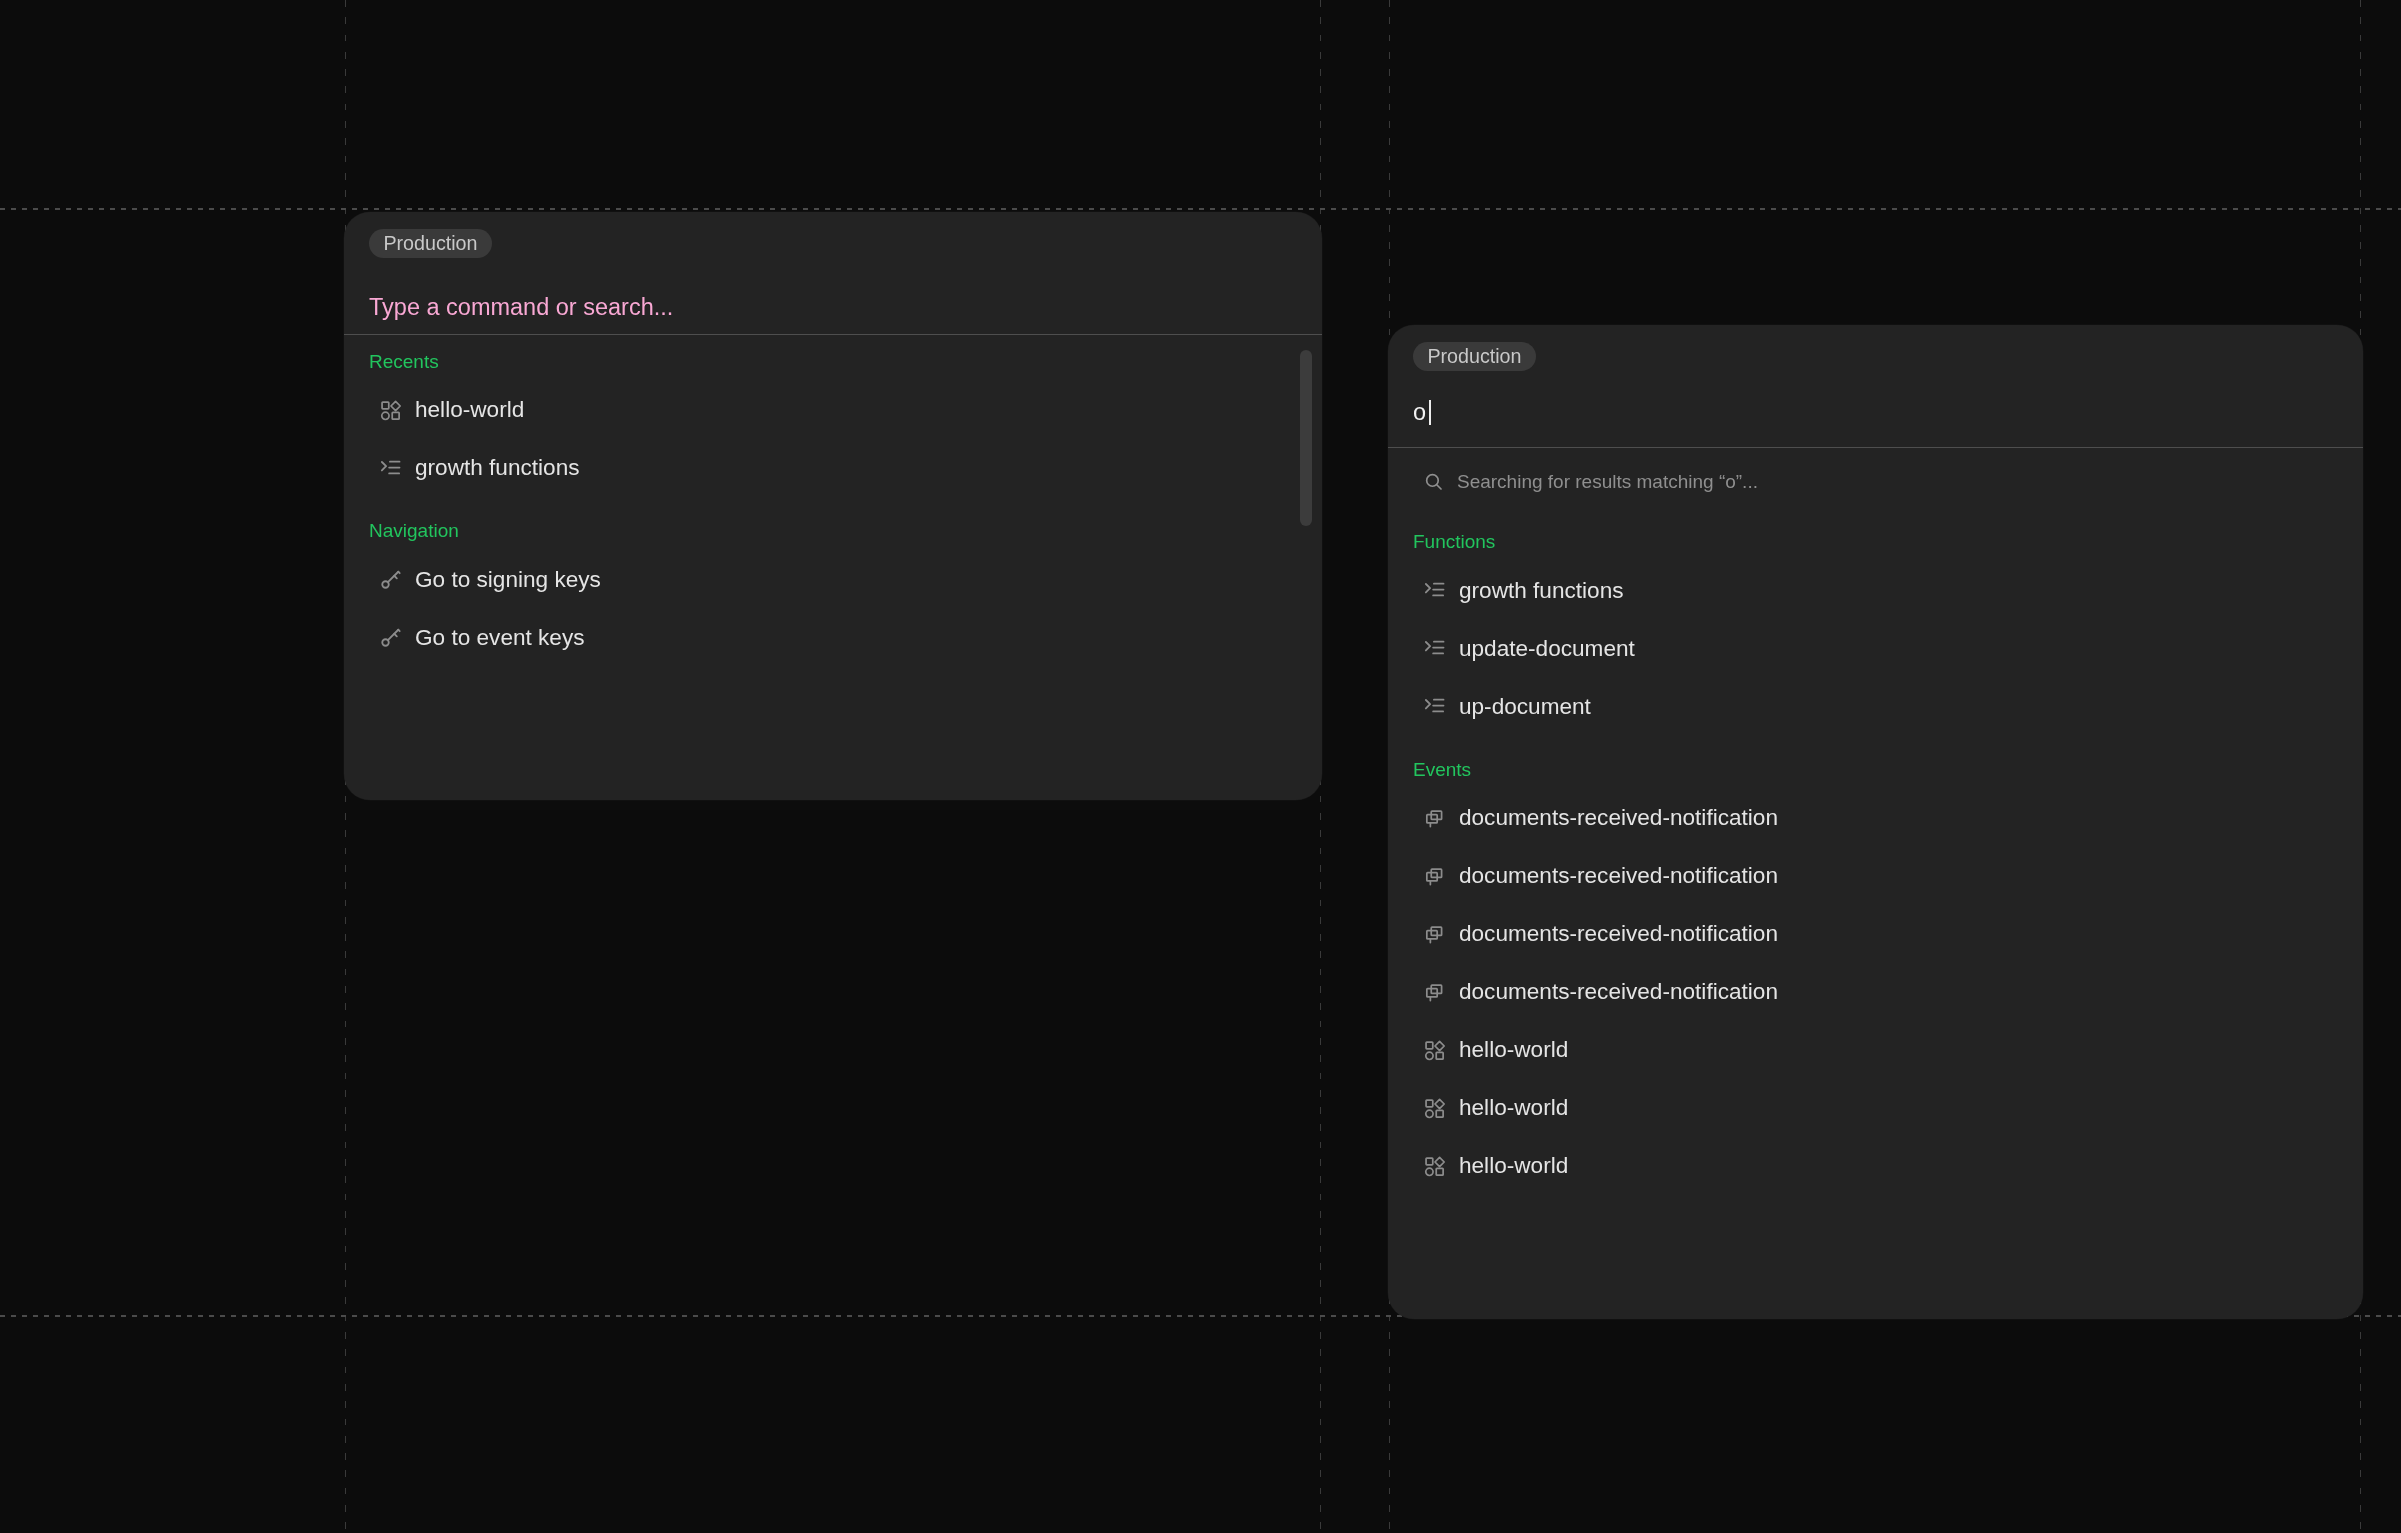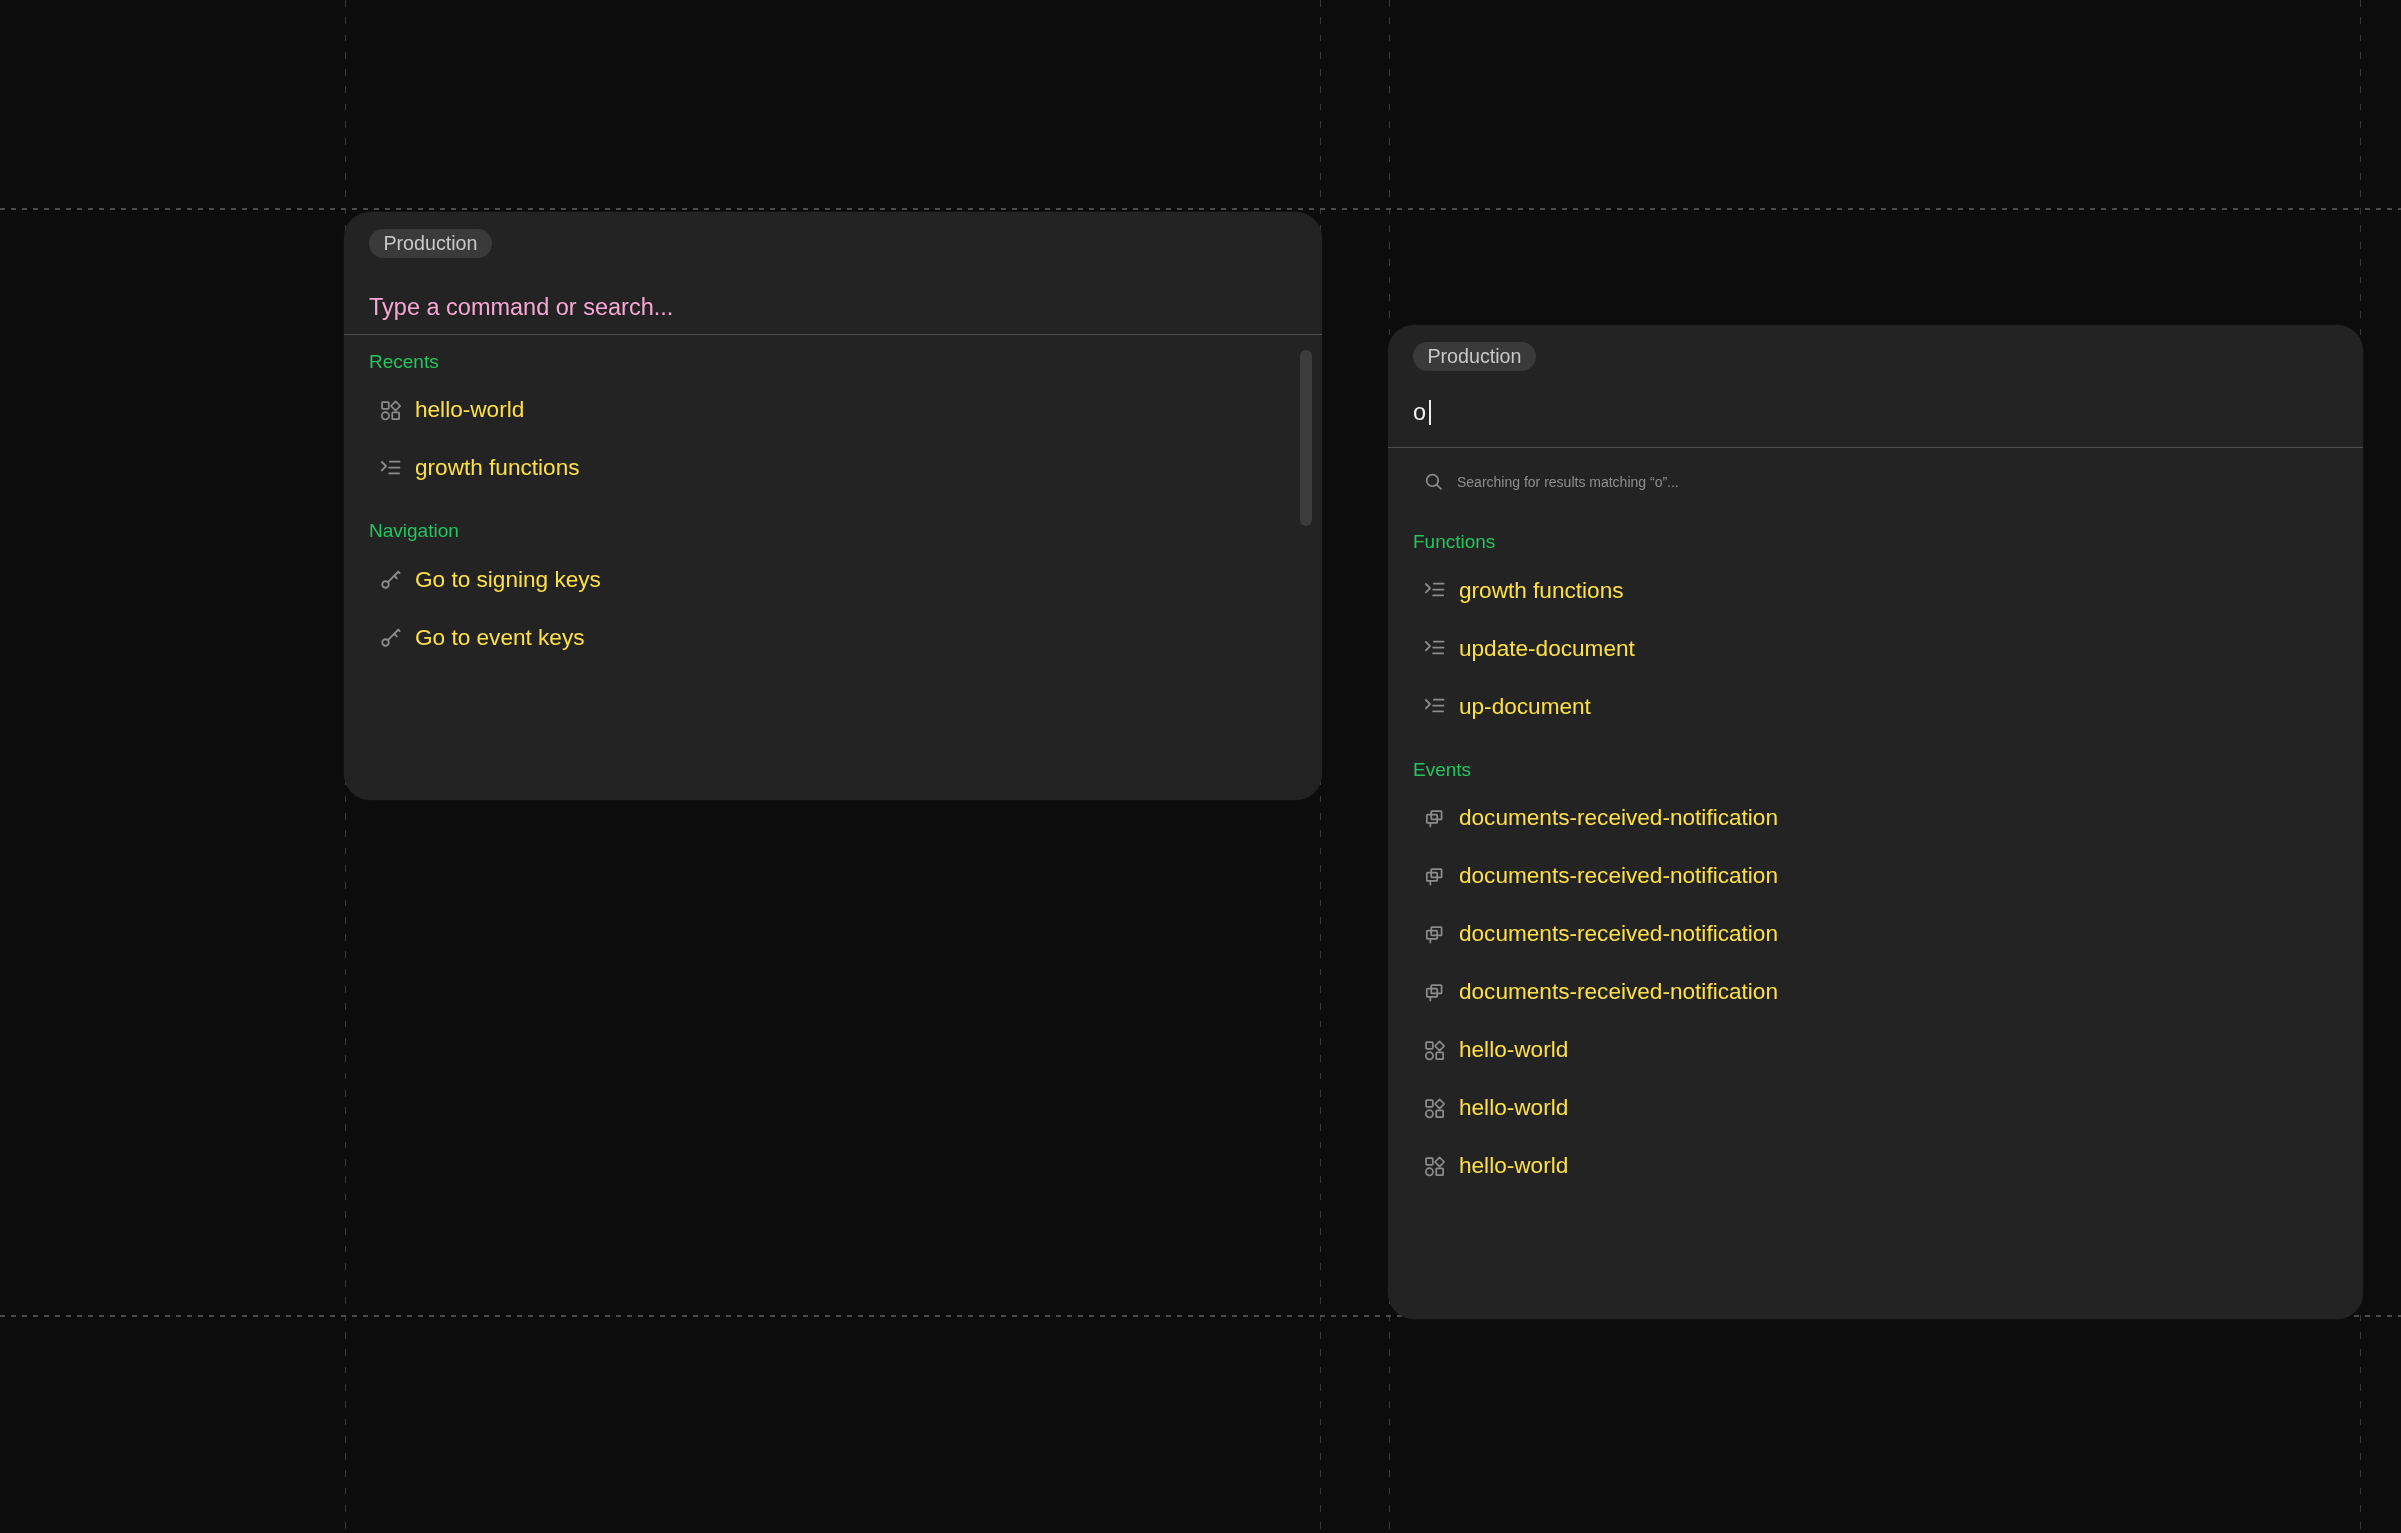--- a/index.html
+++ b/index.html
@@ -47,7 +47,7 @@
   .list > .section-label:first-child{margin-top:0;}
   .item{height:58px;display:flex;align-items:center;}
   .item .icon{width:23px;height:23px;margin-left:9.6px;flex:none;color:#8c8c8c;}
-  .item .label{margin-left:13.4px;font-size:22.6px;color:#fde047;white-space:nowrap;}
+  .item .label{margin-left:13.4px;font-size:22.6px;color:#e5e5e5;white-space:nowrap;}
   .search-row{height:53px;display:flex;align-items:center;}
   .search-row .icon{width:21px;height:21px;margin-left:9.6px;flex:none;color:#8f8f8f;}
   .search-row .status{margin-left:13.4px;font-size:14px;color:#8f8f8f;white-space:nowrap;}

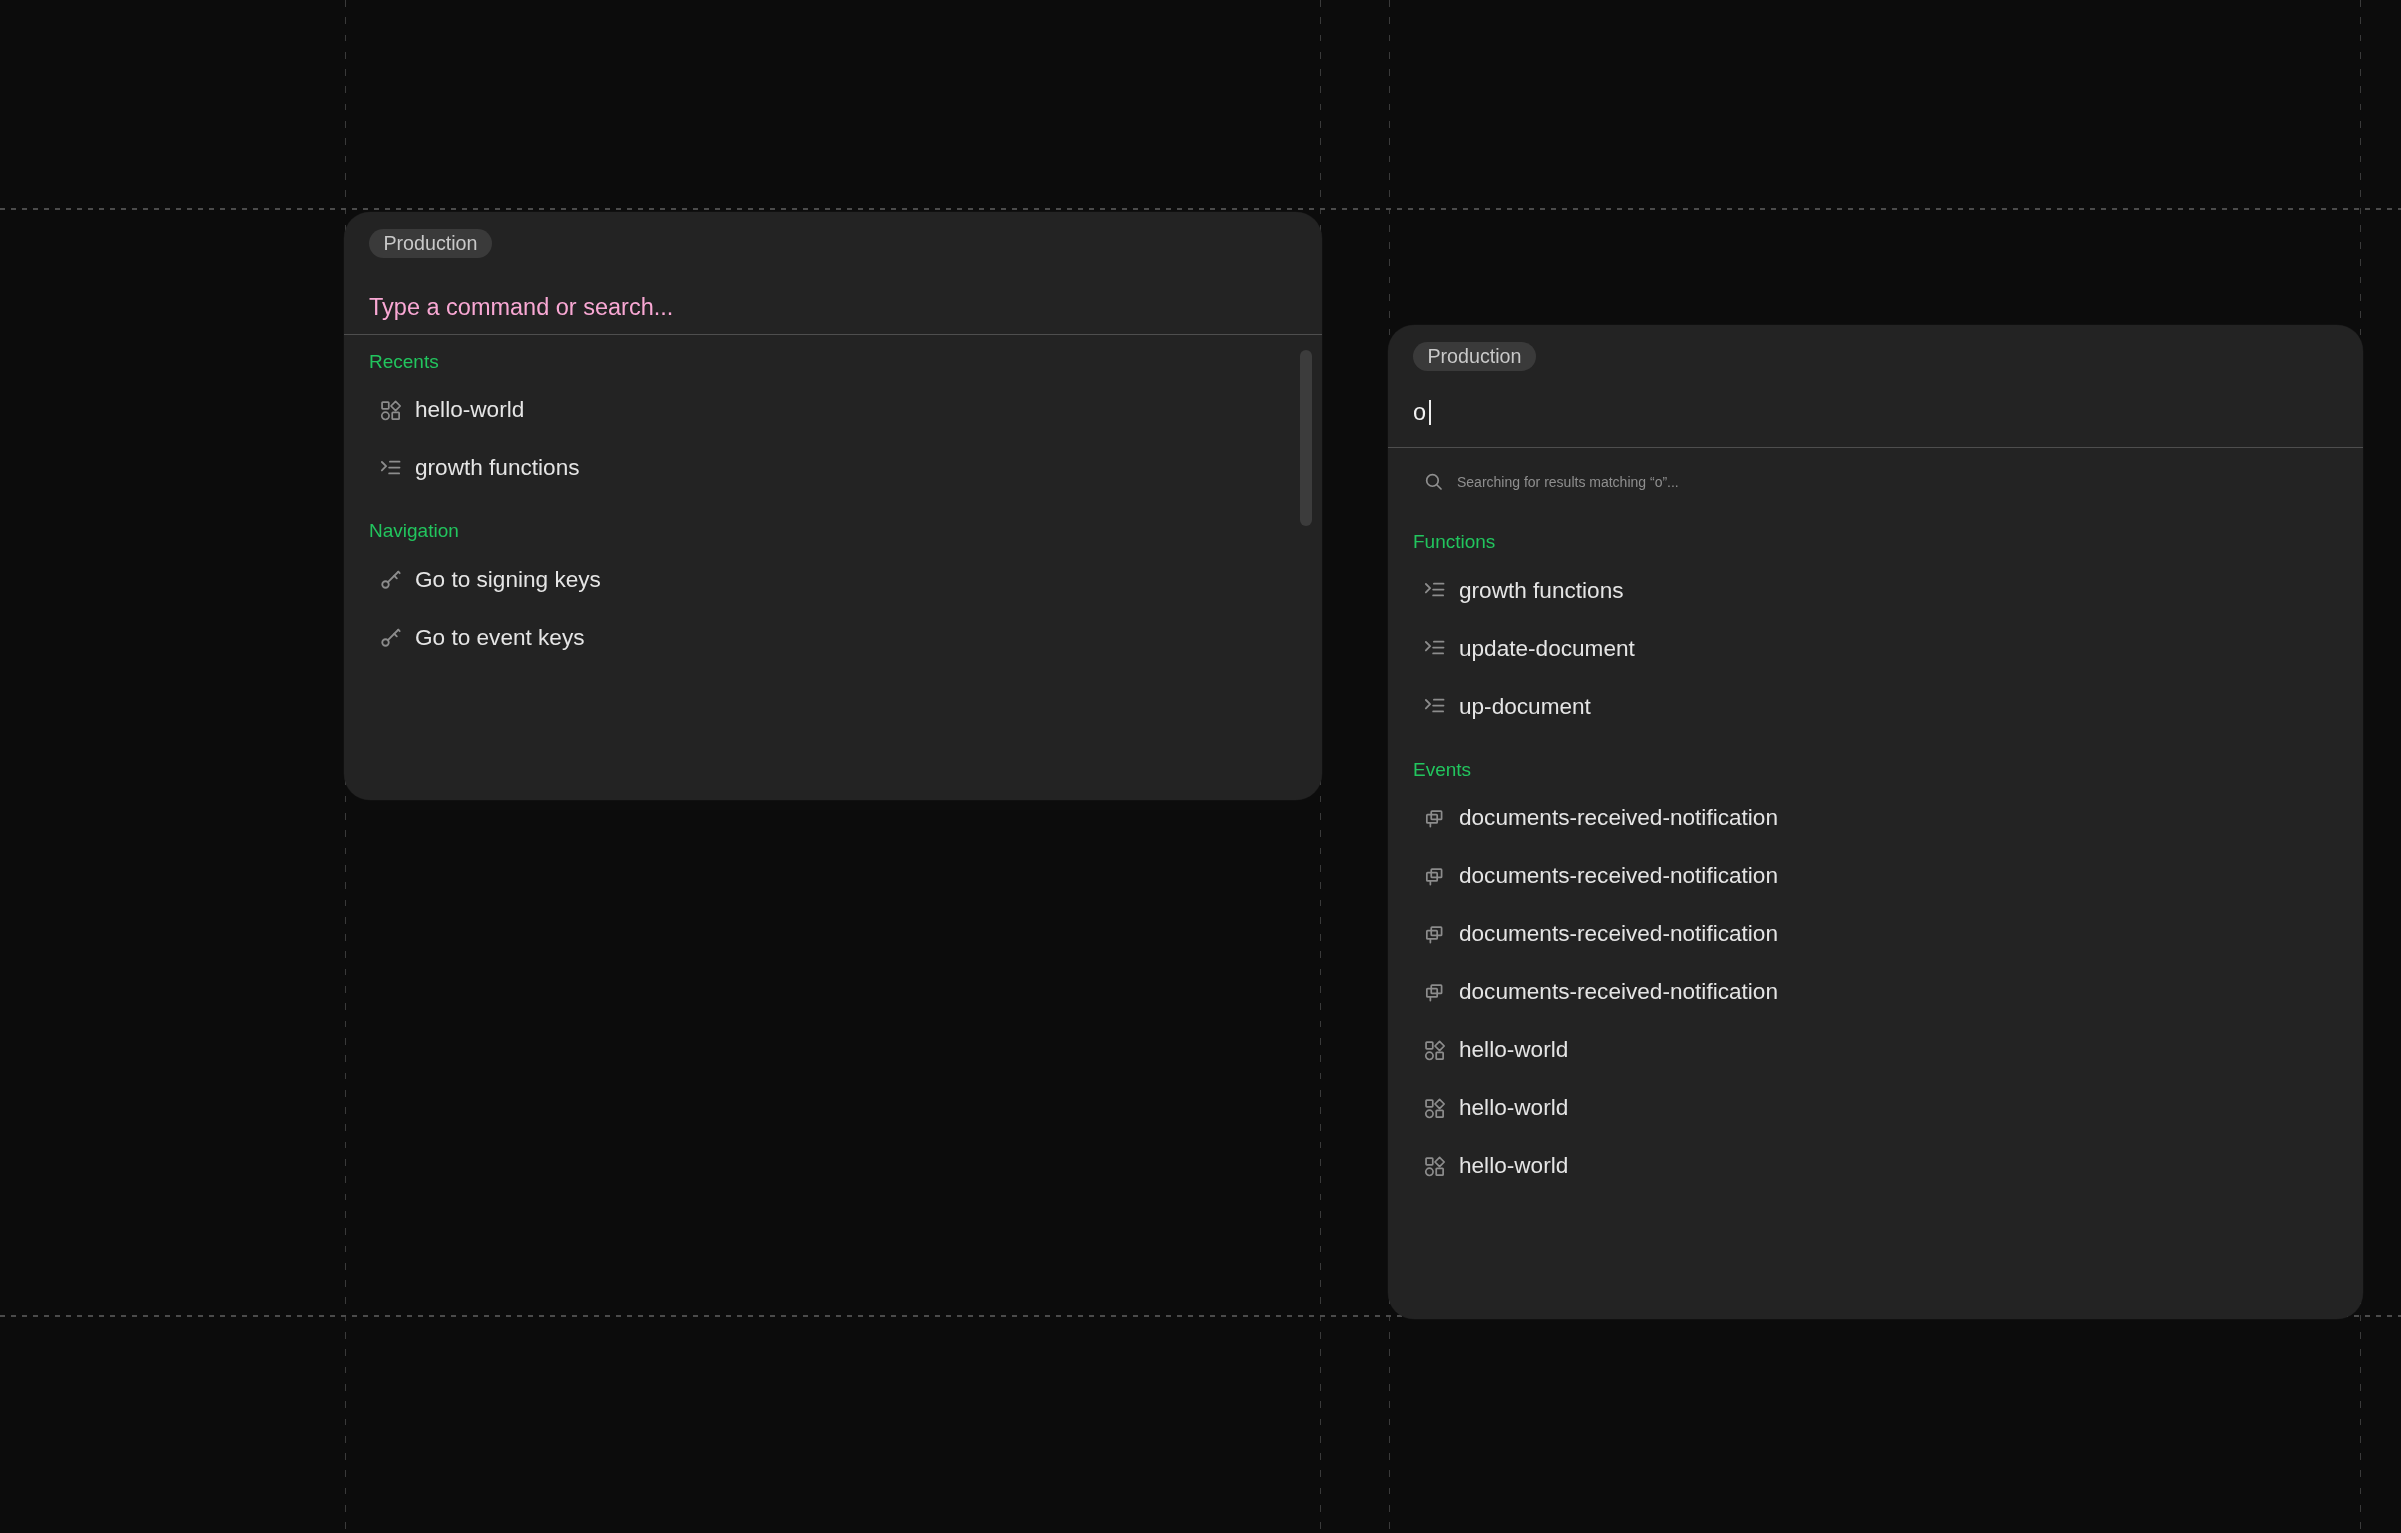--- a/index.html
+++ b/index.html
@@ -50,7 +50,7 @@
   .item .label{margin-left:13.4px;font-size:22.6px;color:#e5e5e5;white-space:nowrap;}
   .search-row{height:53px;display:flex;align-items:center;}
   .search-row .icon{width:21px;height:21px;margin-left:9.6px;flex:none;color:#8f8f8f;}
-  .search-row .status{margin-left:13.4px;font-size:14px;color:#8f8f8f;white-space:nowrap;}
+  .search-row .status{margin-left:13.4px;font-size:19px;color:#8f8f8f;white-space:nowrap;}
   
   .scroll-thumb{
     position:absolute;right:9.6px;top:138px;width:12.5px;height:176px;

